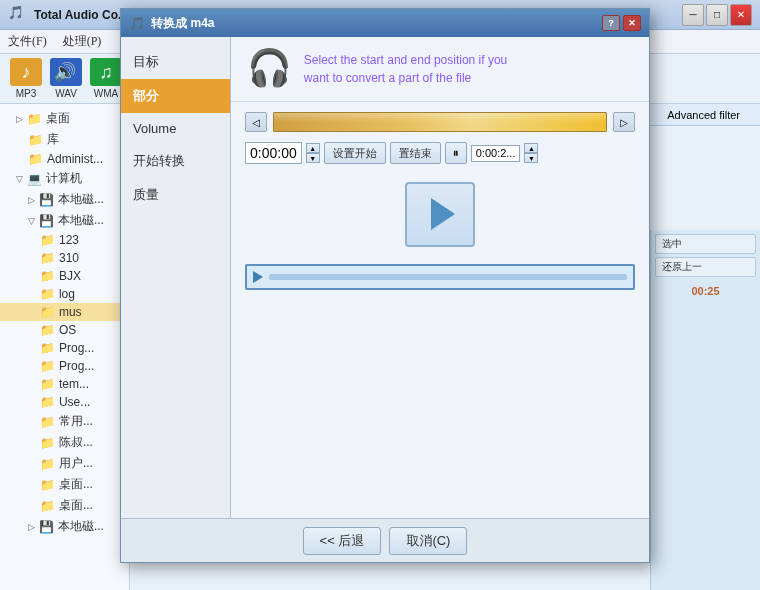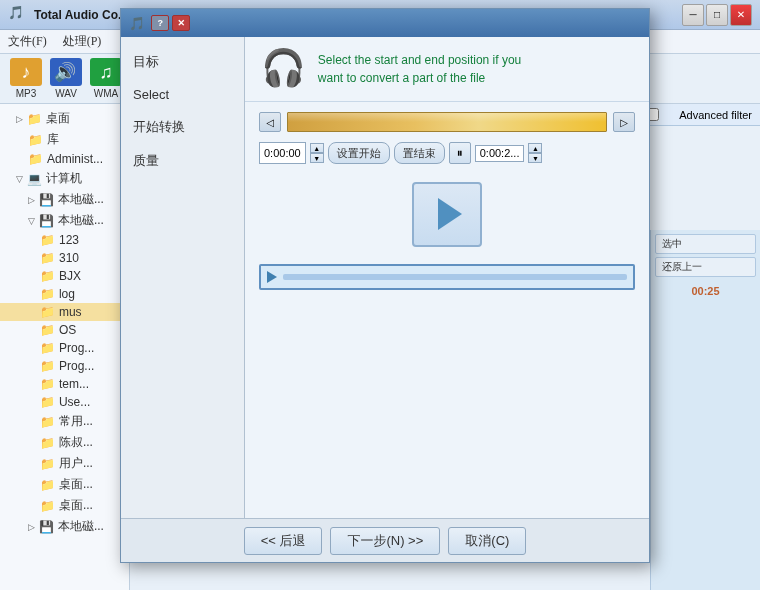--- a/index.html
+++ b/index.html
@@ -686,6 +686,7 @@
 
   <div class="dialog-titlebar">
     <span style="margin-right:6px;">🎵</span>
+    <span class="dialog-title-text">转换成 m4a</span>
     <div class="dialog-title-controls">
       <div class="dialog-title-btn help">?</div>
       <div class="dialog-title-btn close">✕</div>

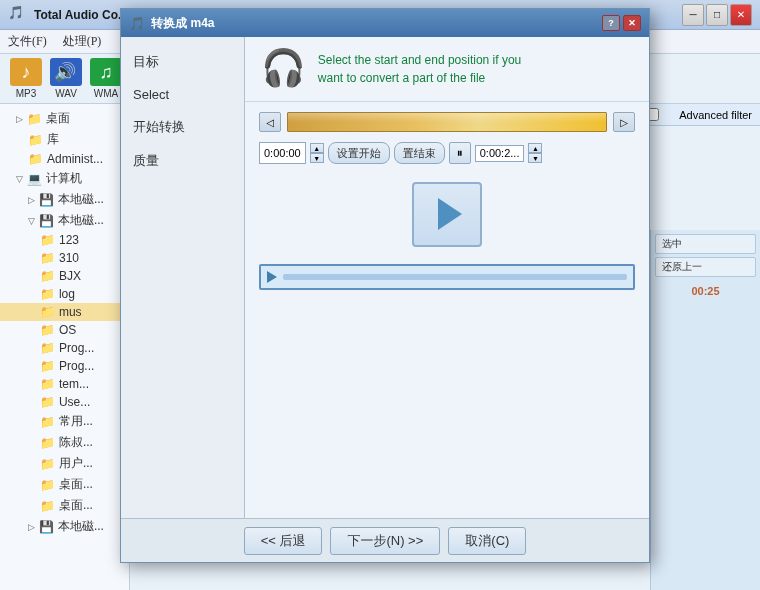--- a/index.html
+++ b/index.html
@@ -255,7 +255,7 @@
 
     
     .dialog-nav {
-      width: 124px;
+      width: 110px;
       background: #e8eef4;
       border-right: 1px solid #b0c0d0;
       padding: 8px 0;

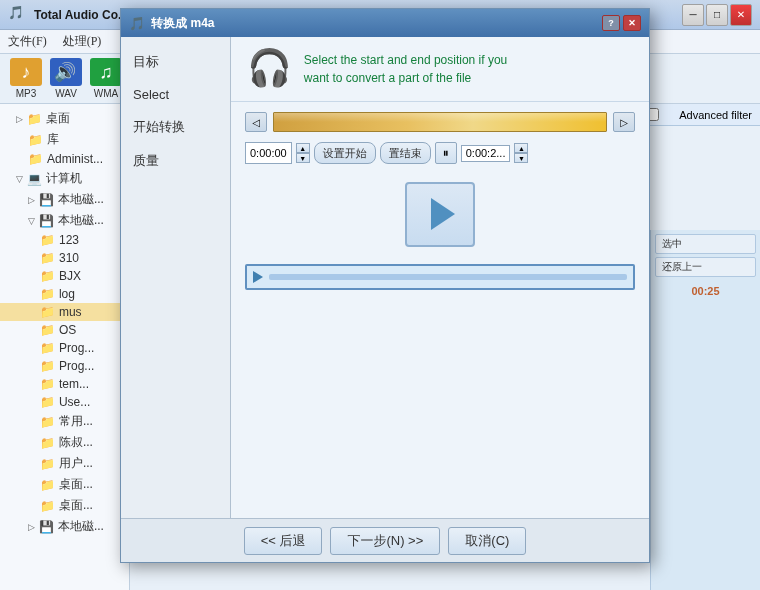--- a/index.html
+++ b/index.html
@@ -299,7 +299,7 @@
 
     .header-text {
       font-size: 12px;
-      color: #15803d;
+      color: #8b5cf6;
       line-height: 1.5;
     }
 

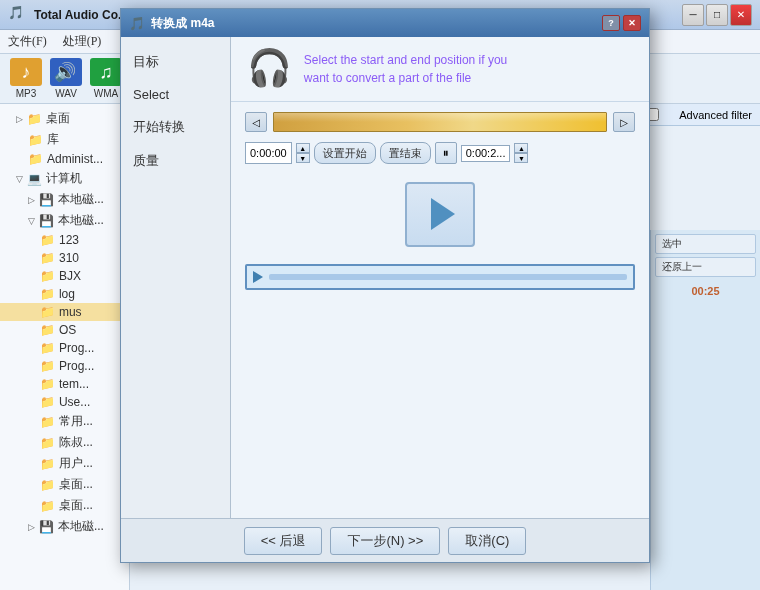--- a/index.html
+++ b/index.html
@@ -697,6 +697,7 @@
 
     <div class="dialog-nav">
       <div class="nav-item">目标</div>
+      <div class="nav-item active">部分</div>
       <div class="nav-item">Select</div>
       <div class="nav-item">开始转换</div>
       <div class="nav-item">质量</div>

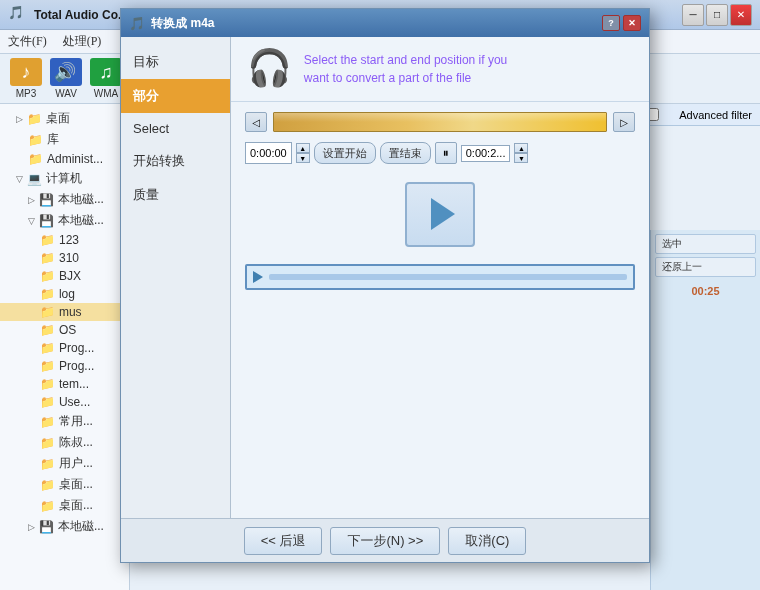--- a/index.html
+++ b/index.html
@@ -179,7 +179,7 @@
       display: flex;
       align-items: center;
       gap: 20px;
-      padding-right: 8px;
+      padding-right: 20px;
     }
 
     .bg-table-content {

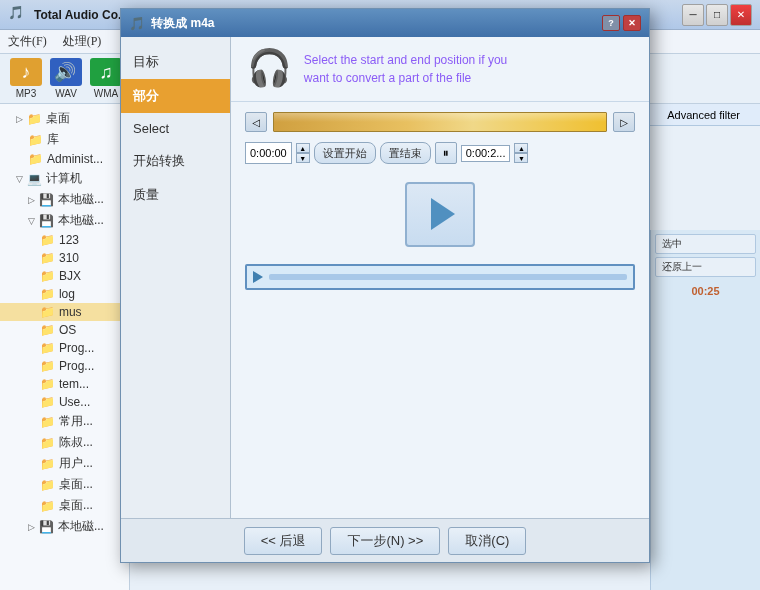--- a/index.html
+++ b/index.html
@@ -698,7 +698,7 @@
     <div class="dialog-nav">
       <div class="nav-item">目标</div>
       <div class="nav-item active">部分</div>
-      <div class="nav-item">Select</div>
+      <div class="nav-item">Volume</div>
       <div class="nav-item">开始转换</div>
       <div class="nav-item">质量</div>
     </div>

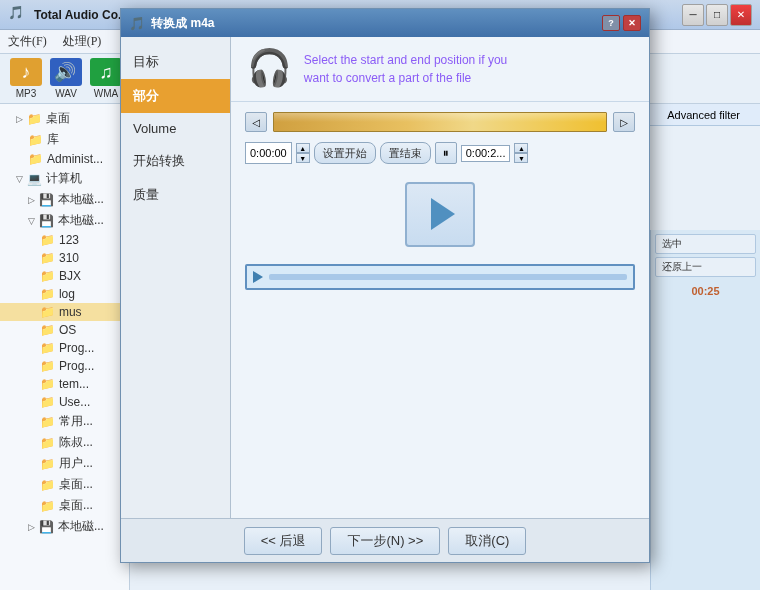--- a/index.html
+++ b/index.html
@@ -723,7 +723,7 @@
 
         <div class="controls-row">
           <div style="display:flex; align-items:center; border: 1px solid #90a8c0; background:white; height:22px;">
-            <span style="padding:0 4px; font-size:11px;">0:00:00</span>
+            <span style="padding:0 4px; font-size:14px;">0:00:00</span>
           </div>
           <div class="time-spinner">
             <div class="spinner-btn">▲</div>

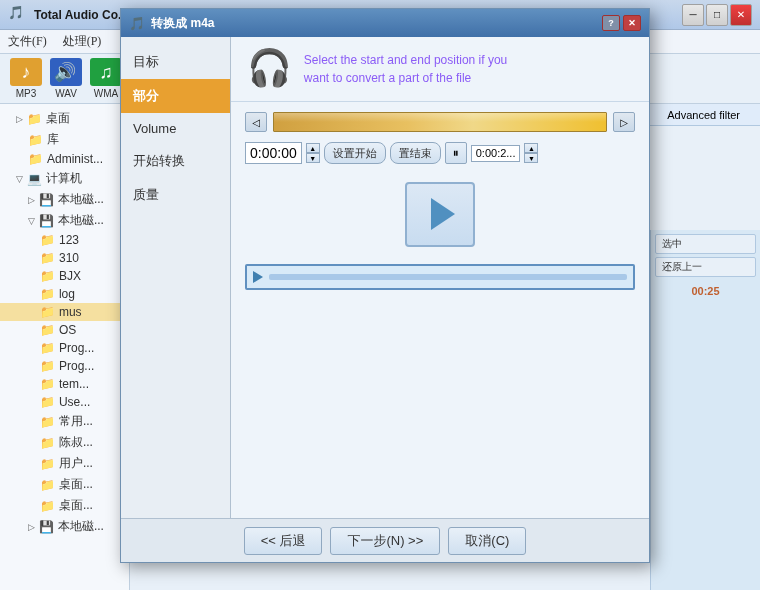--- a/index.html
+++ b/index.html
@@ -378,7 +378,7 @@
       height: 22px;
       background: linear-gradient(to bottom, #e8f0f8, #d0e0f0);
       border: 1px solid #90a8c0;
-      border-radius: 8px;
+      border-radius: 2px;
       padding: 0 8px;
       font-size: 11px;
       color: #333;

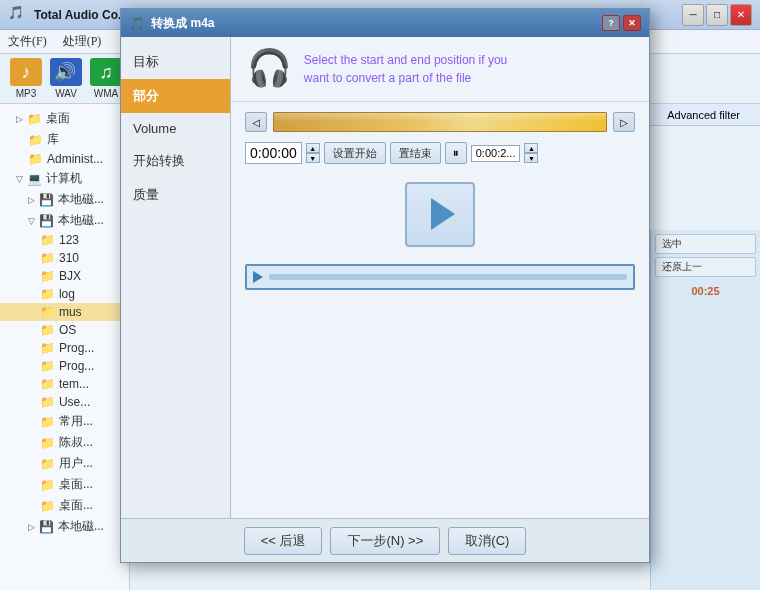--- a/index.html
+++ b/index.html
@@ -757,7 +757,6 @@
 
   <div class="dialog-footer">
     <div class="footer-btn">&lt;&lt; 后退</div>
-    <div class="footer-btn">下一步(N) &gt;&gt;</div>
     <div class="footer-btn">取消(C)</div>
   </div>
 </div>

